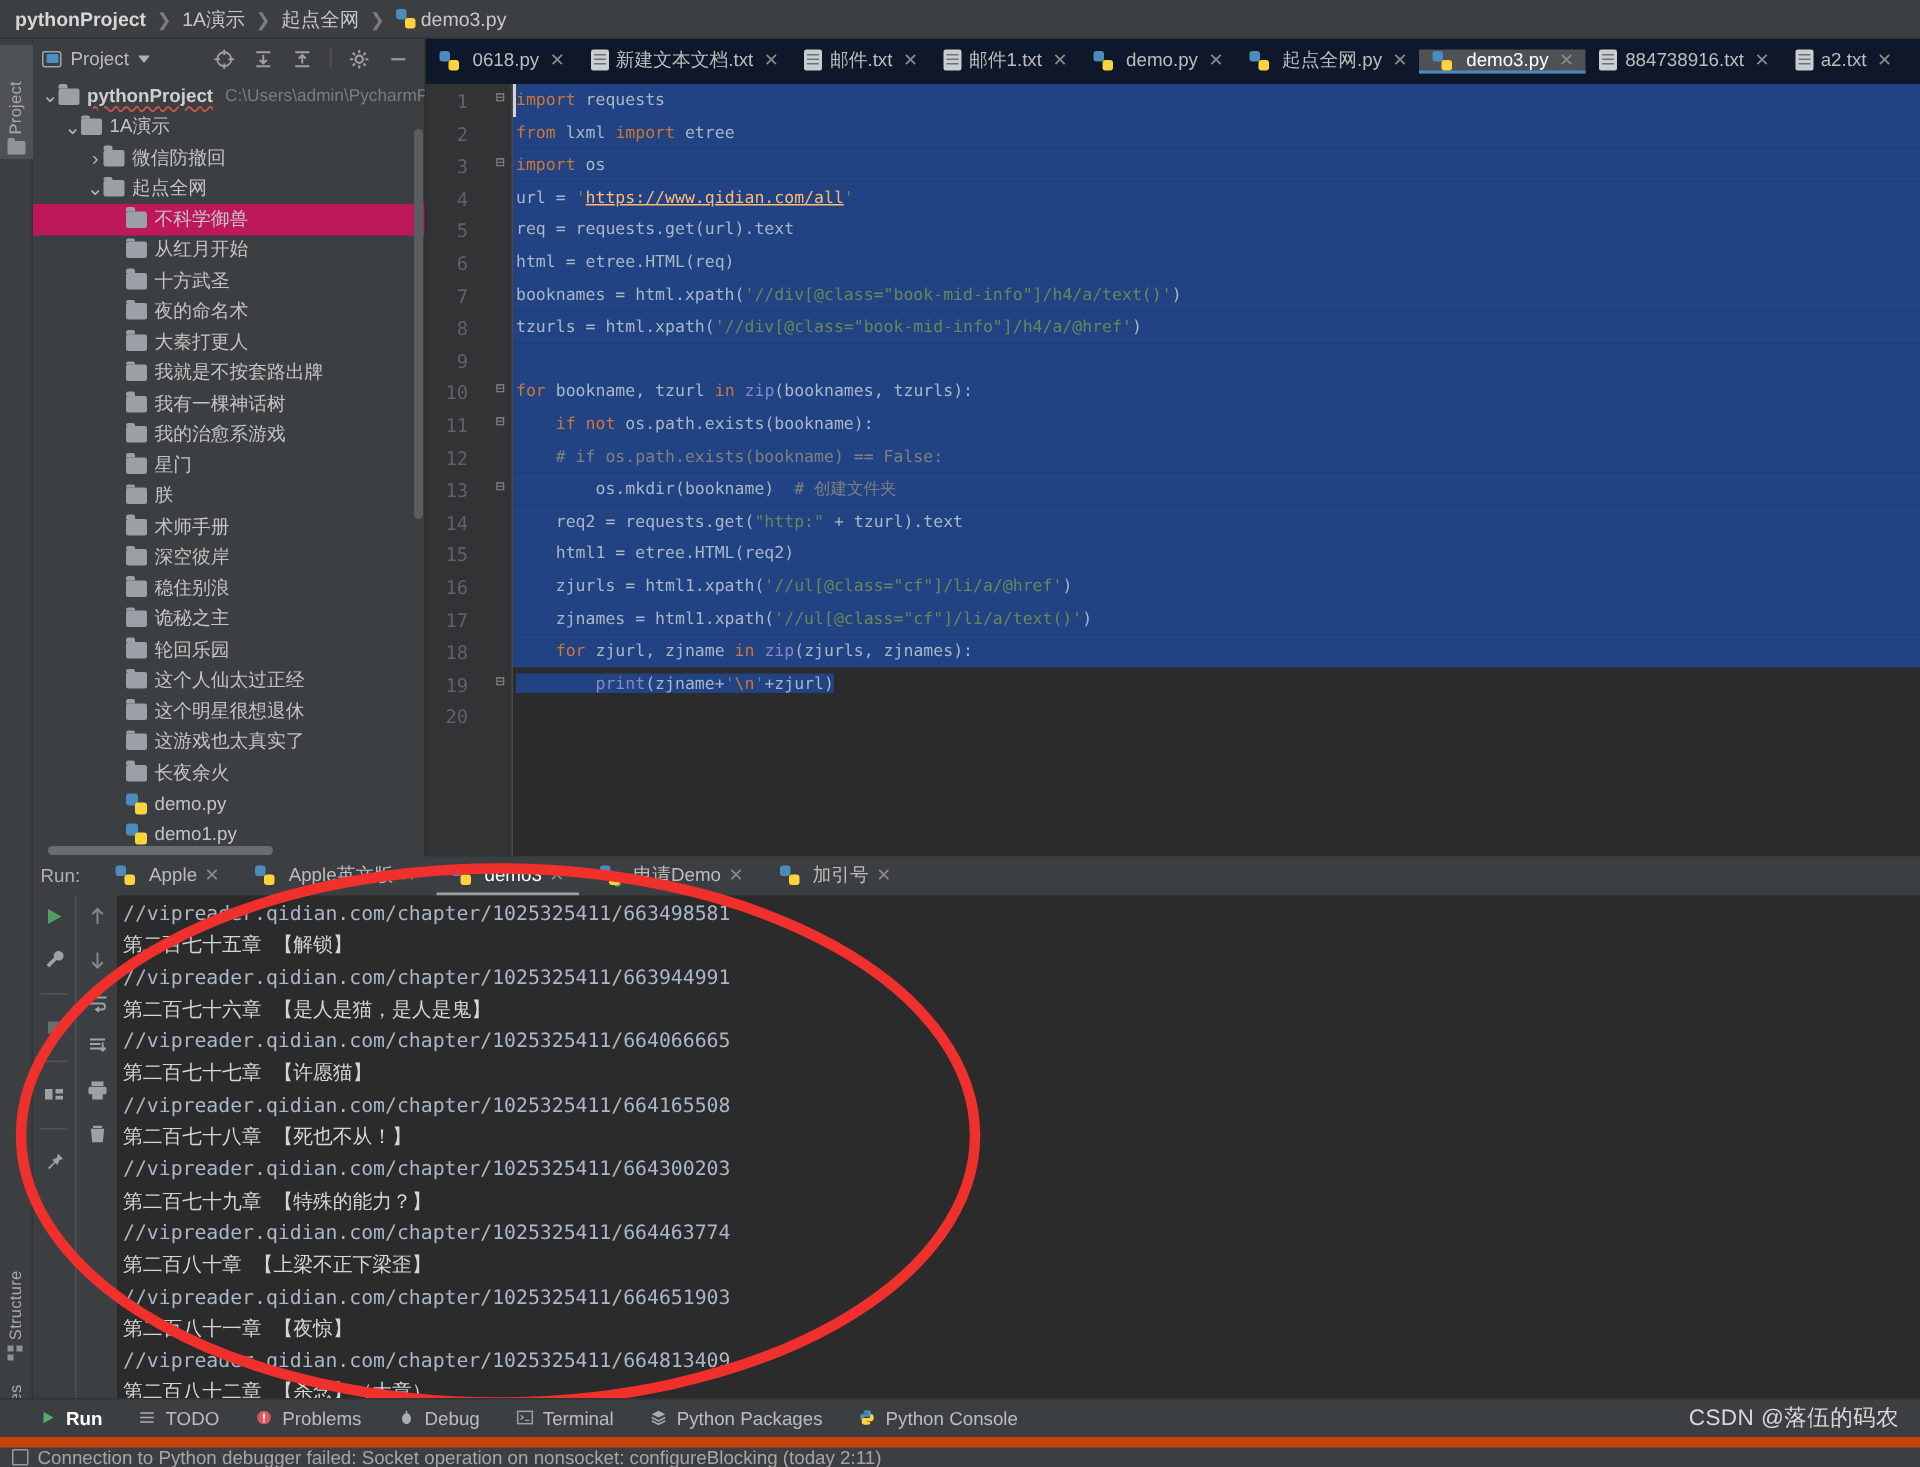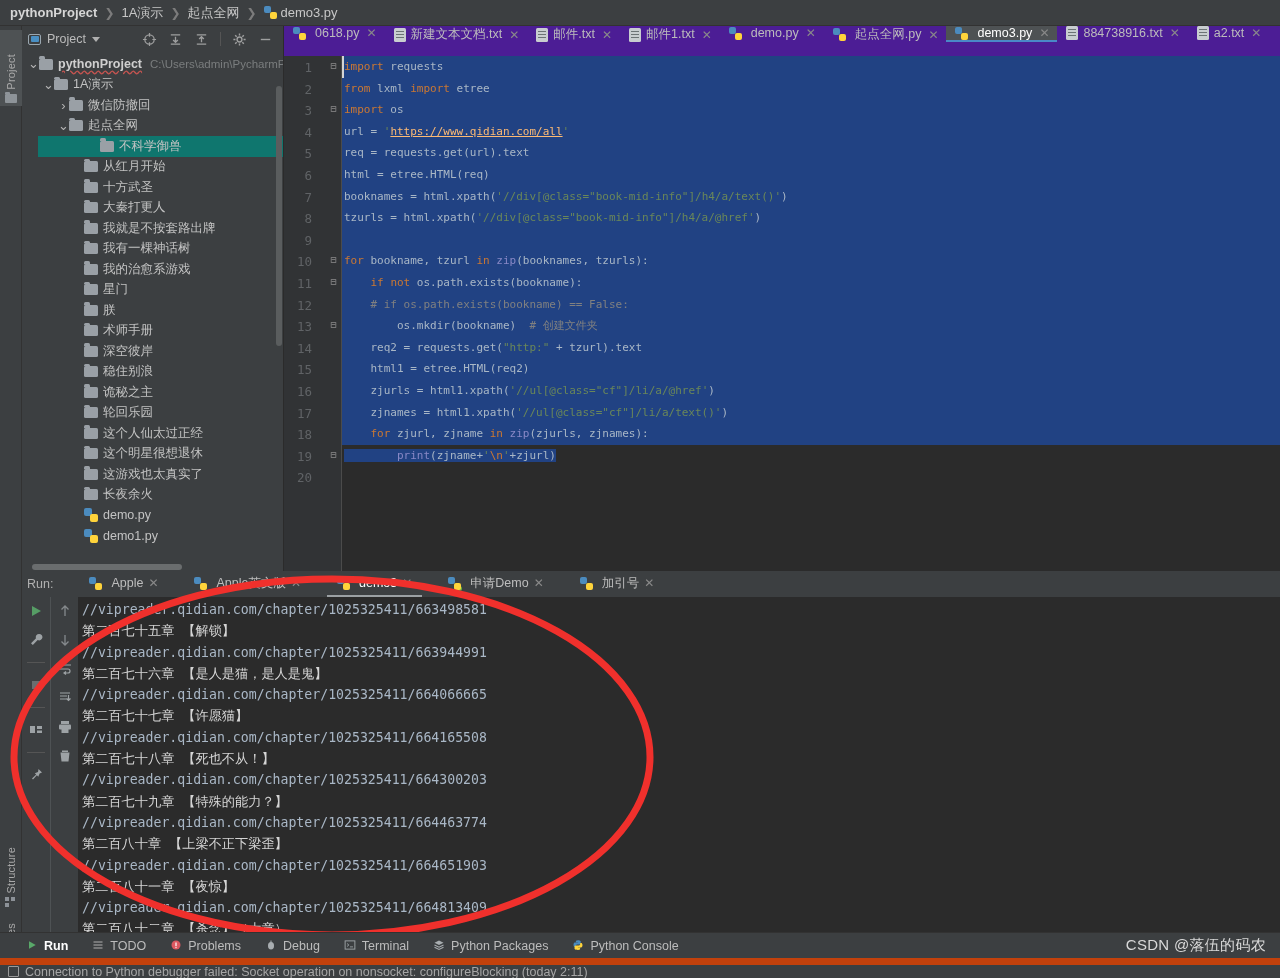--- a/index.html
+++ b/index.html
@@ -137,7 +137,7 @@
   
   .editor-tabs {
     position: absolute; top: 26px; left: 284px; width: 996px; height: 30px;
-    background: #4c1d95; display: flex; align-items: flex-start;
+    background: #0f172a; display: flex; align-items: center;
     font-size: 12.5px; overflow: hidden;
   }
   .etab {

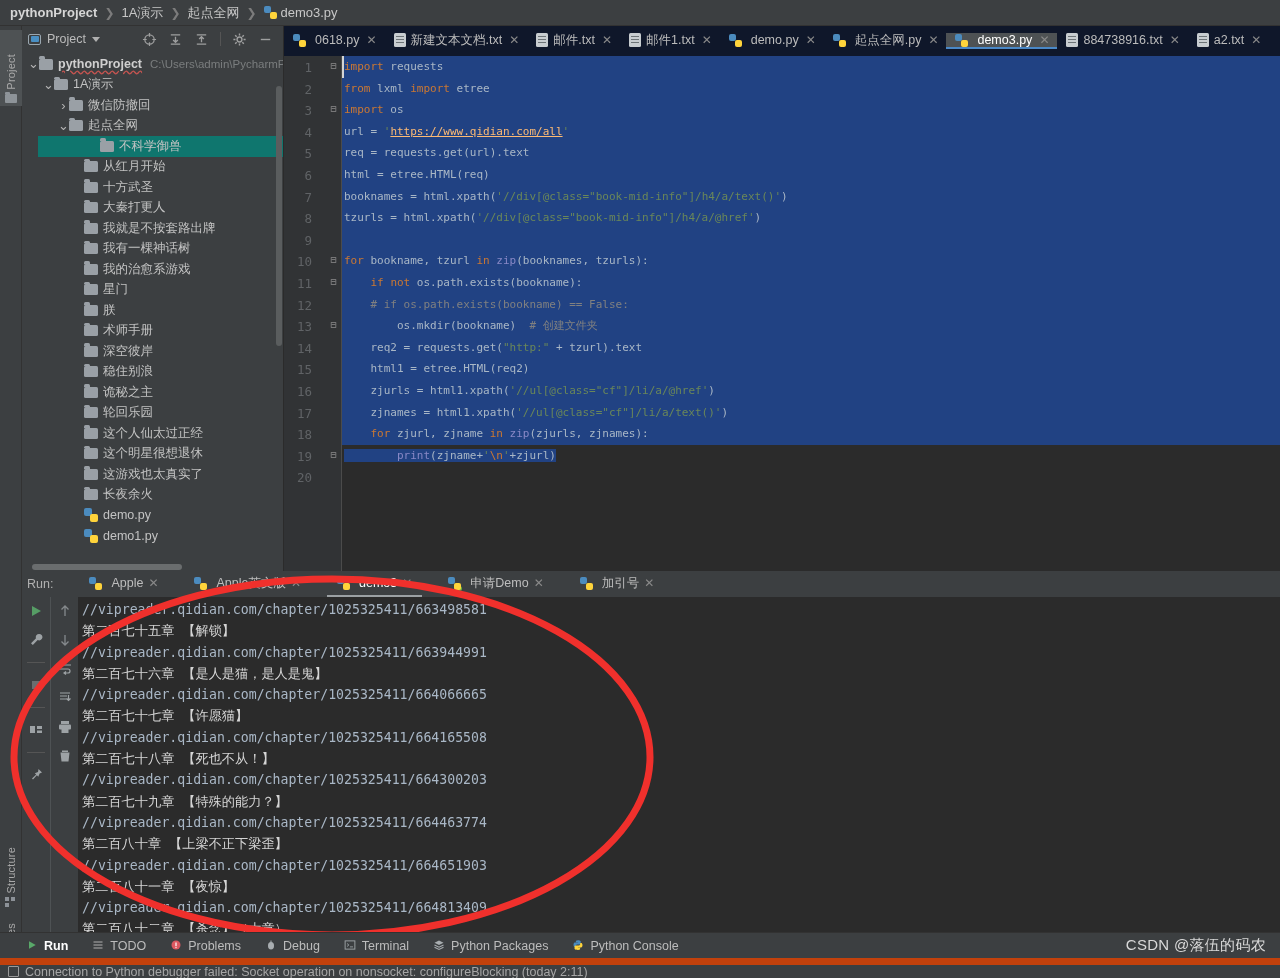--- a/index.html
+++ b/index.html
@@ -101,7 +101,7 @@
     height: 20.5px; display: flex; align-items: center; white-space: nowrap;
     padding-right: 4px; cursor: default;
   }
-  .trow.sel { background: #0f766e; margin-left: 16px; }
+  .trow.sel { background: #be185d; }
   .arrow {
     width: 11px; text-align: center; color: #b5b5b5; font-size: 9px;
     flex: 0 0 11px;

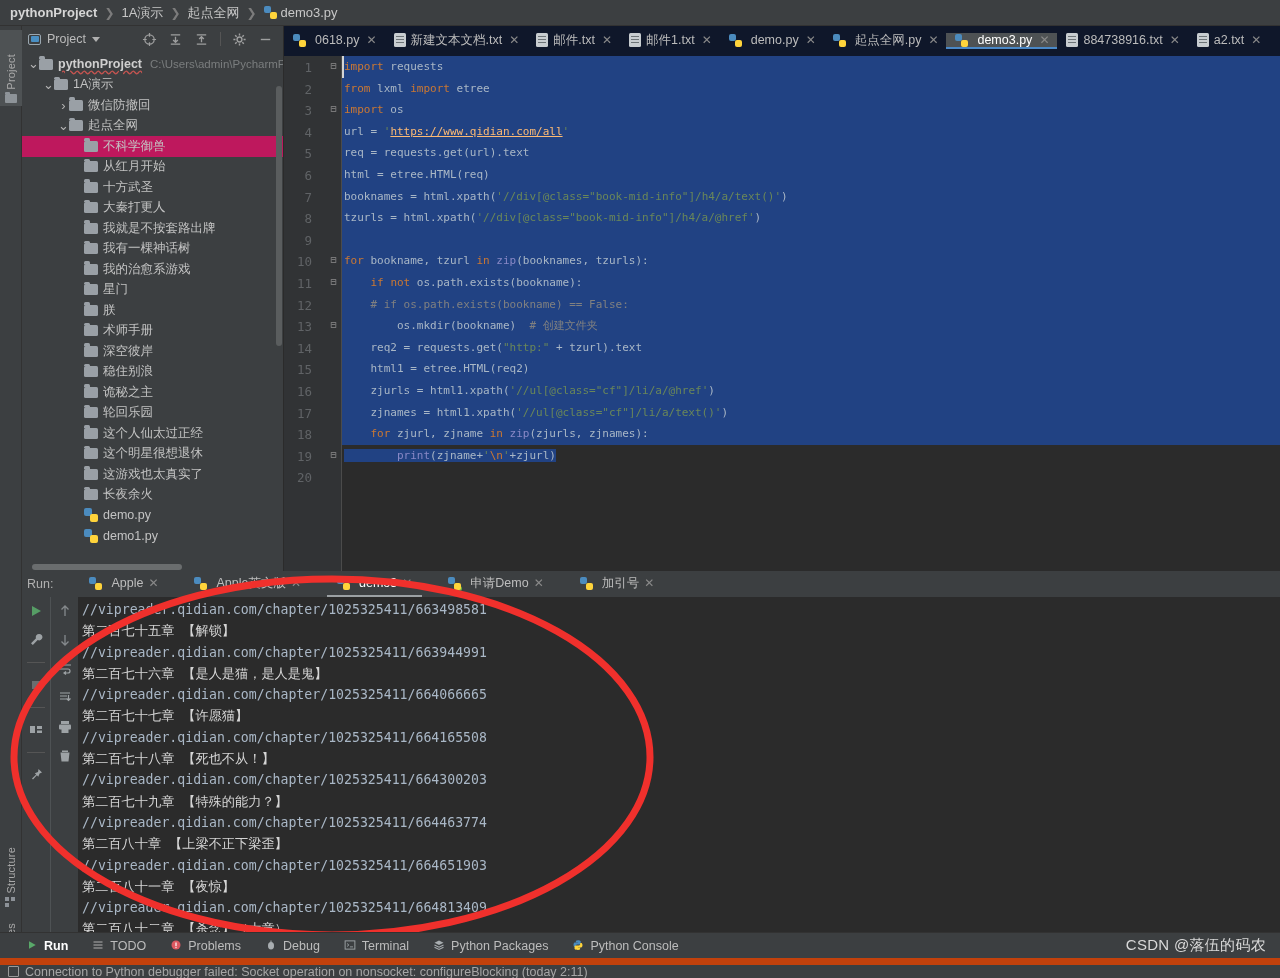--- a/index.html
+++ b/index.html
@@ -383,6 +383,11 @@
         <div class="trow" style="padding-left: 51px;">
           <span class="arrow"></span>
           <span class="folder"></span>
+          <span class="tlabel">夜的命名术</span>
+        </div>
+        <div class="trow" style="padding-left: 51px;">
+          <span class="arrow"></span>
+          <span class="folder"></span>
           <span class="tlabel">大秦打更人</span>
         </div>
         <div class="trow" style="padding-left: 51px;">

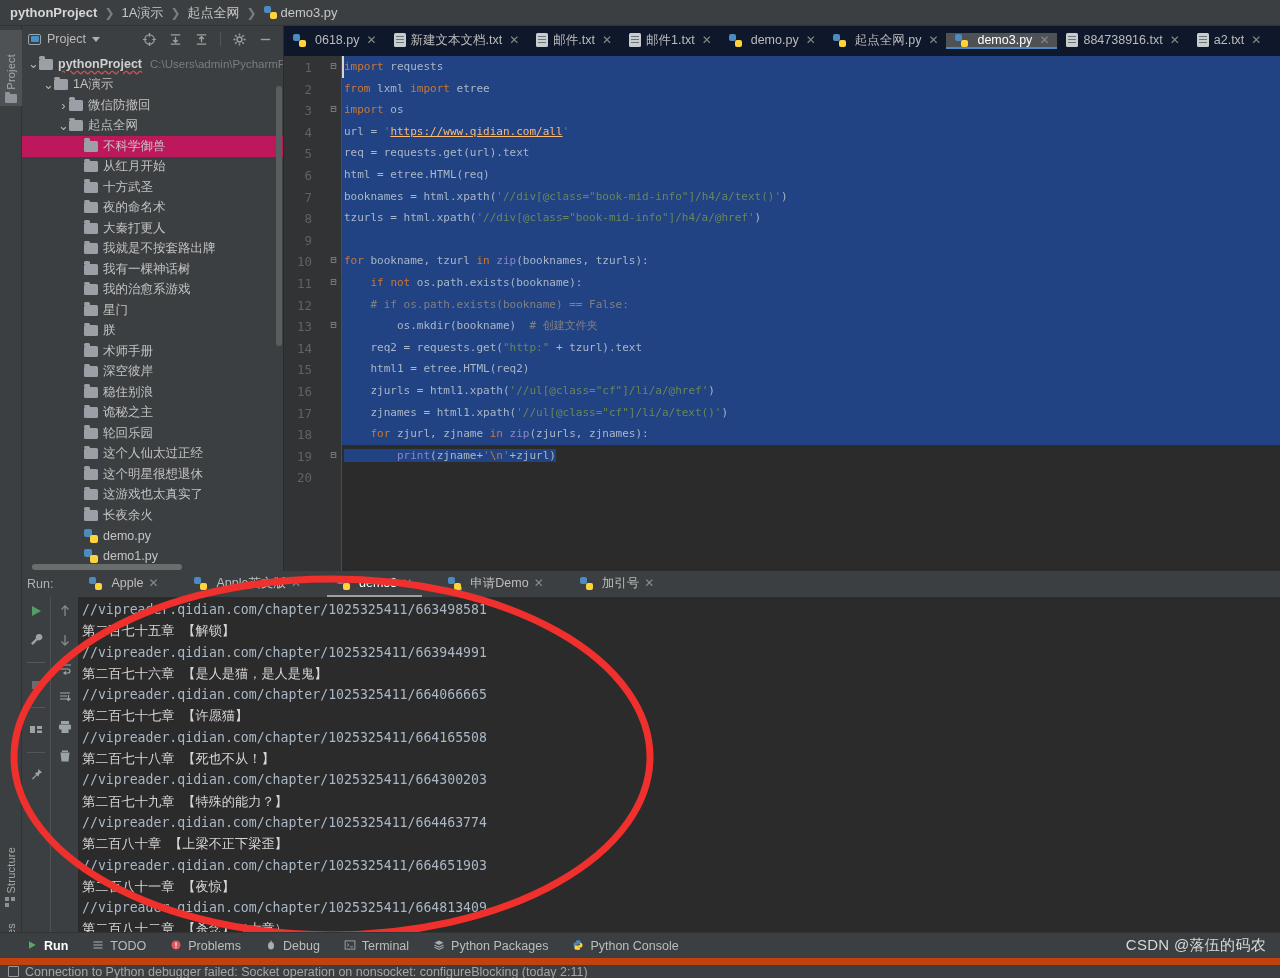--- a/index.html
+++ b/index.html
@@ -200,7 +200,7 @@
     background: #3c3f41;
   }
   .run-tabs {
-    height: 26px; display: flex; align-items: center; gap: 16px;
+    height: 26px; display: flex; align-items: center; gap: 4px;
     font-size: 12.5px; padding-left: 5px; color: #bcbcbc;
   }
   .run-label { color: #b0b0b0; margin-right: 10px; }

